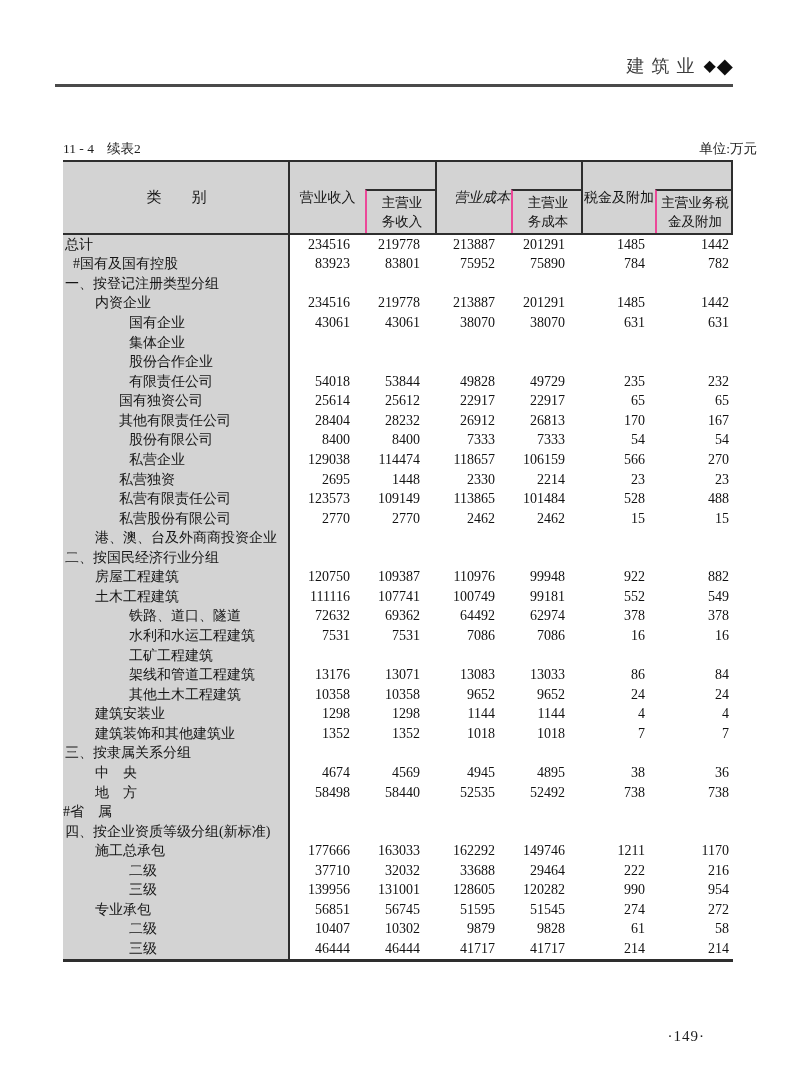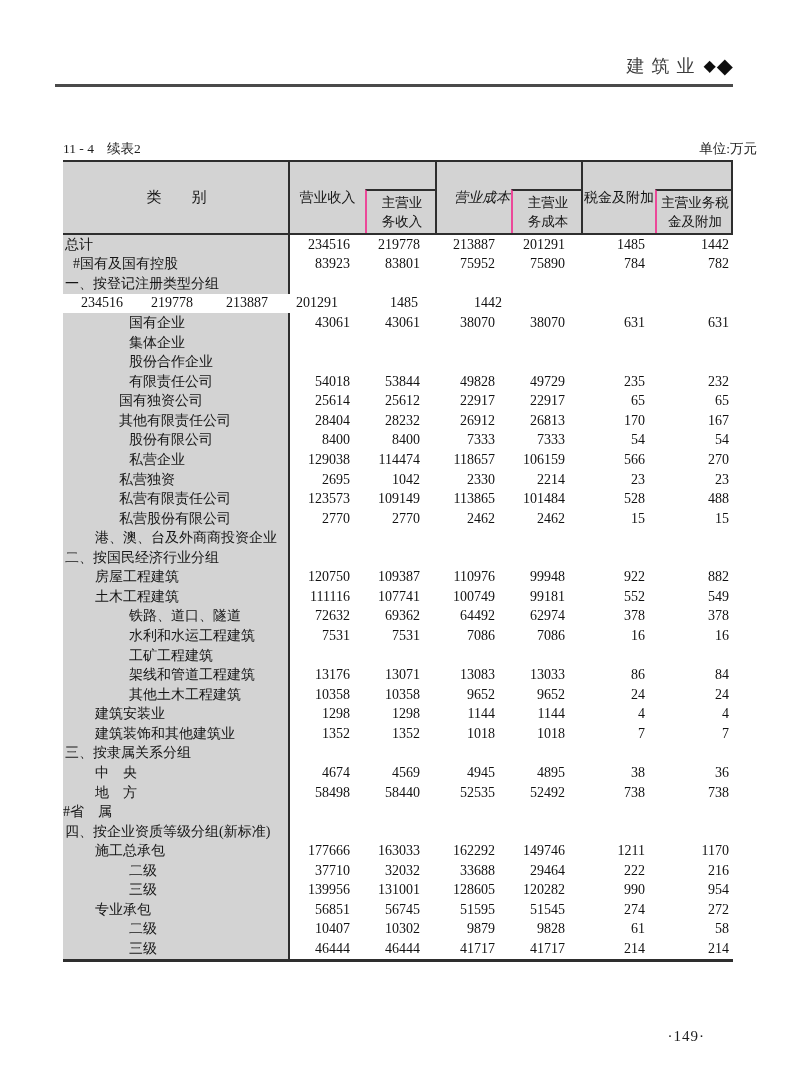--- a/index.html
+++ b/index.html
@@ -124,6 +124,7 @@
           <div class="cell num c5"></div>
         </div>
         <div class="trow">
+          <div class="cell cat ind-1">内资企业</div>
           <div class="cell num c0">234516</div>
           <div class="cell num c1">219778</div>
           <div class="cell num c2">213887</div>

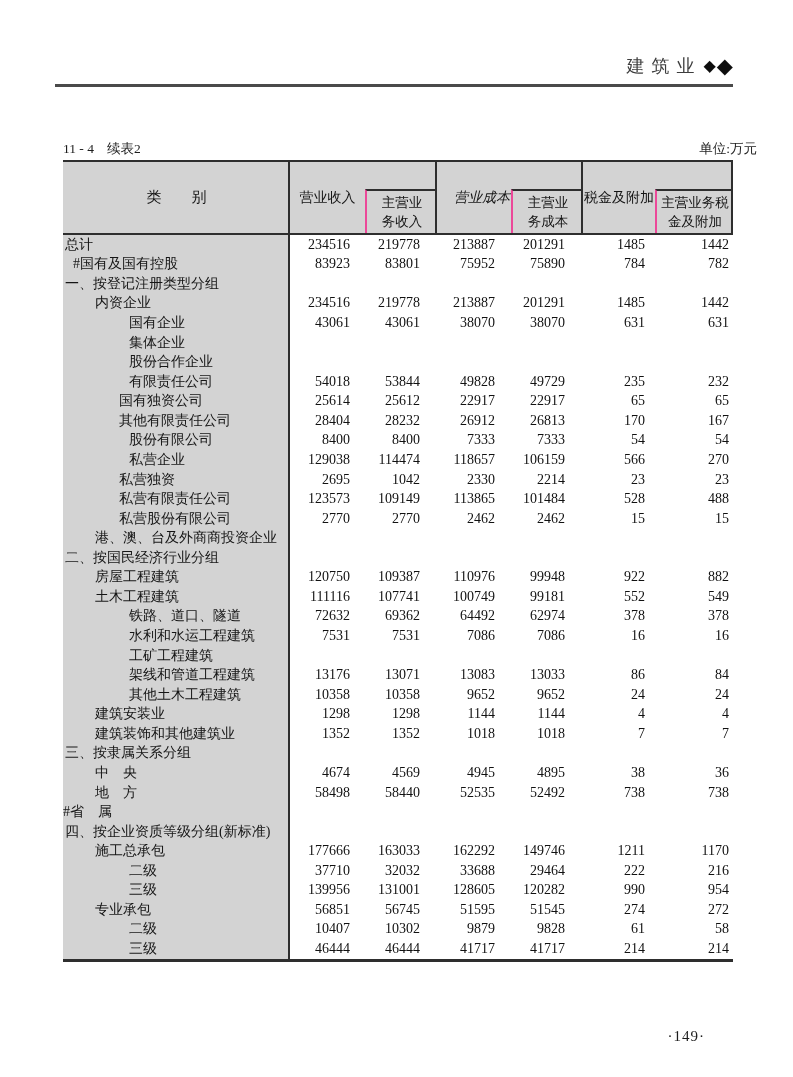--- a/index.html
+++ b/index.html
@@ -207,7 +207,7 @@
         <div class="trow">
           <div class="cell cat ind-3">私营独资</div>
           <div class="cell num c0">2695</div>
-          <div class="cell num c1">1042</div>
+          <div class="cell num c1">1448</div>
           <div class="cell num c2">2330</div>
           <div class="cell num c3">2214</div>
           <div class="cell num c4">23</div>

